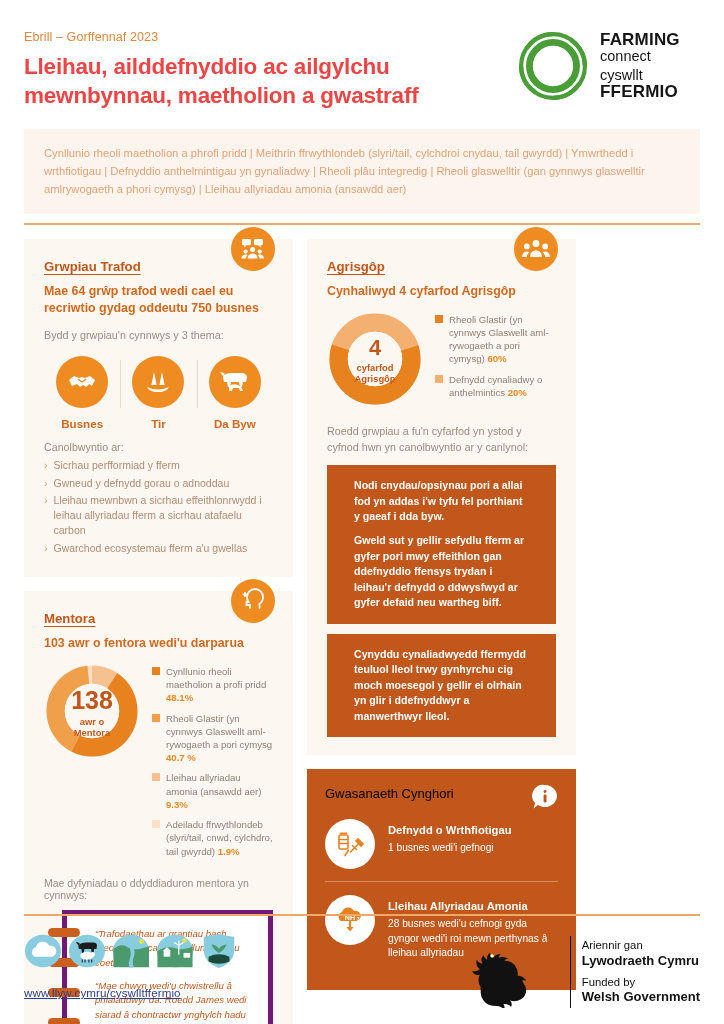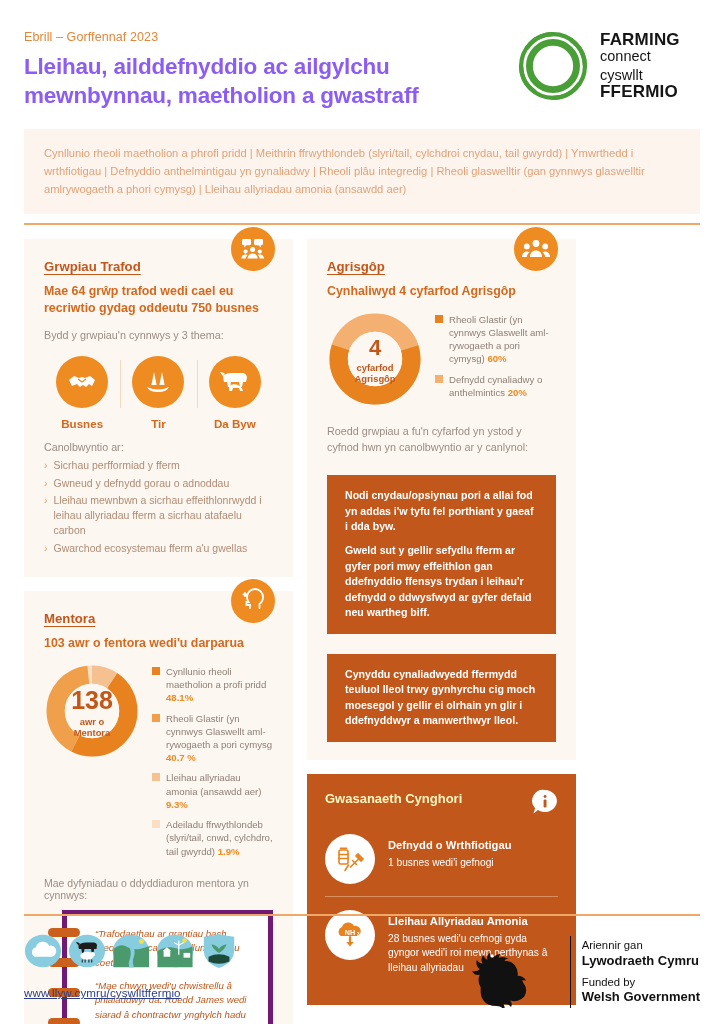--- a/index.html
+++ b/index.html
@@ -19,7 +19,7 @@
     font-size: 12.5px; color: #e3873b; letter-spacing: .1px; margin-bottom: 9px;
   }
   .main-title {
-    font-size: 22.5px; font-weight: bold; color: #8b5cf6;
+    font-size: 22.5px; font-weight: bold; color: #ef4444;
     line-height: 1.28; letter-spacing: -.2px;
   }
   .logo { width: 185px; display: flex; align-items: center; gap: 9px; padding-top: 2px; }

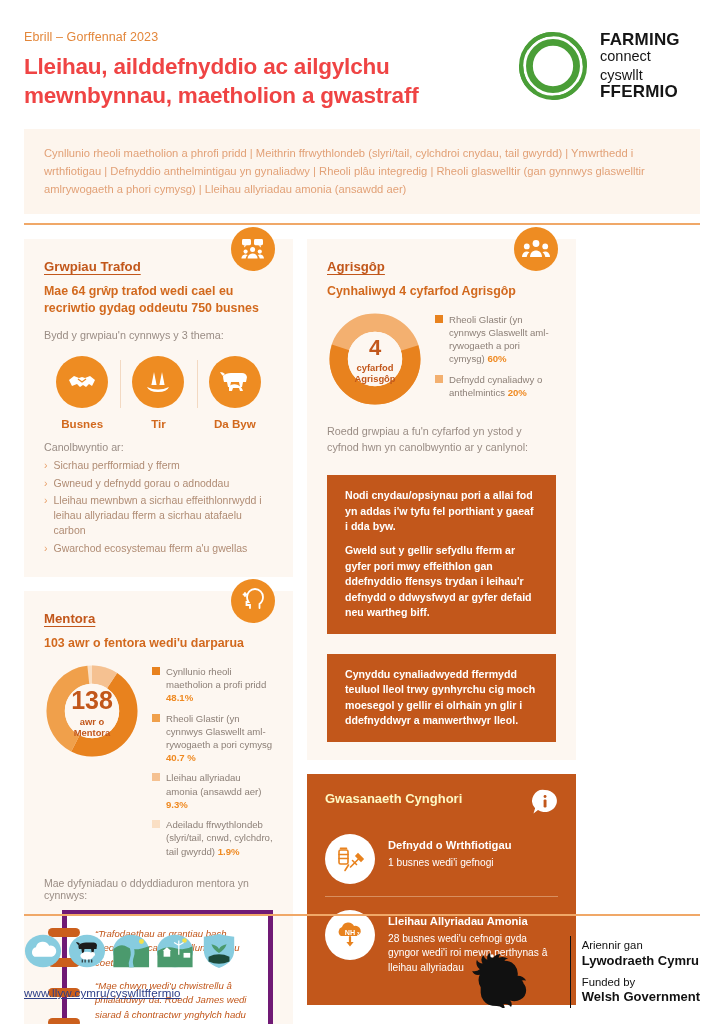--- a/index.html
+++ b/index.html
@@ -104,7 +104,7 @@
   .ring { position: absolute; left: 4px; width: 32px; height: 9px; border-radius: 5px; background: #cb5f1c; }
 
   
-  .callout { background: #c2571b; color: #ffffff; padding: 13px 18px; margin-top: 20px; }
+  .callout { background: #c2571b; color: #ffffff; padding: 13px 27px; margin-top: 10px; }
   .callout p { font-size: 10.6px; font-weight: bold; line-height: 1.46; margin-bottom: 9px; }
   .callout p:last-child { margin-bottom: 0; }
 

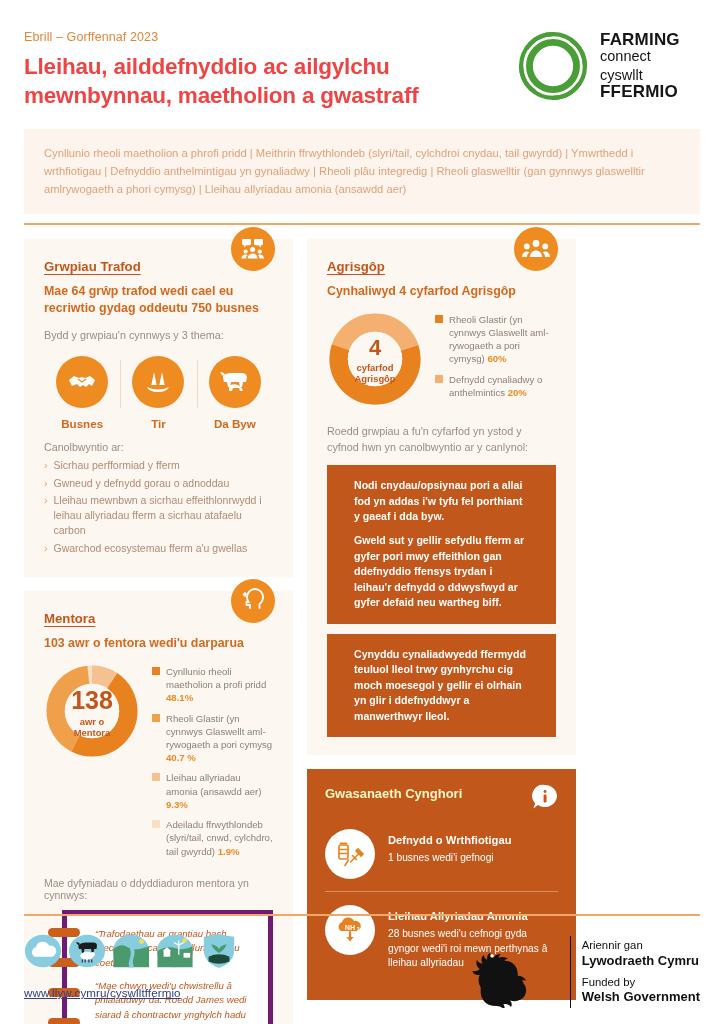--- a/index.html
+++ b/index.html
@@ -110,7 +110,7 @@
 
   
   .advisory { background: #c2571b; padding: 17px 18px 18px 18px; position: relative; }
-  .advisory-title { font-size: 13px; font-weight: bold; color: #fef9c3; margin-bottom: 24px; }
+  .advisory-title { font-size: 13px; font-weight: normal; color: #000000; margin-bottom: 14px; }
   .advisory-icon { position: absolute; top: 15px; right: 18px; width: 26px; height: 26px; }
   .adv-row { display: flex; gap: 13px; align-items: flex-start; padding: 4px 0 12px 0; }
   .adv-row.second { border-top: 1px solid #d88f5f; padding-top: 13px; }

